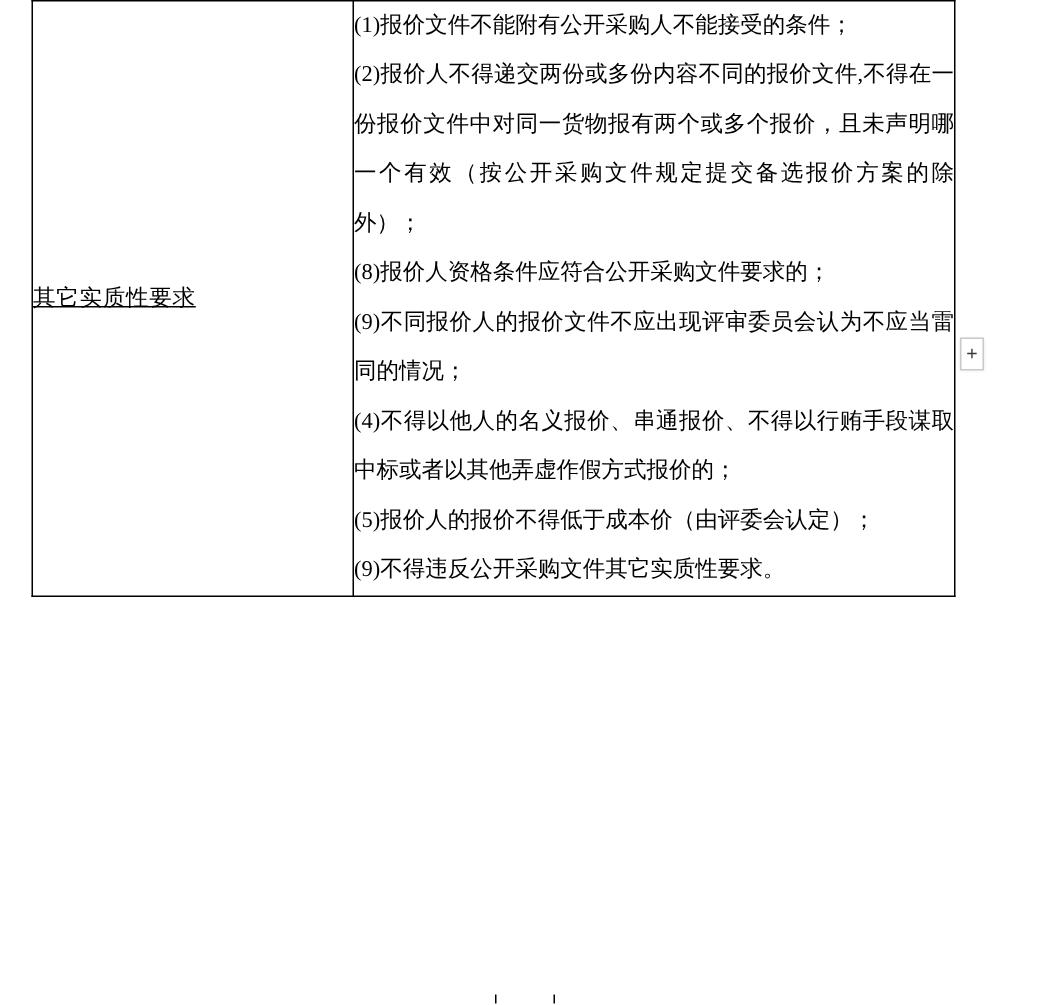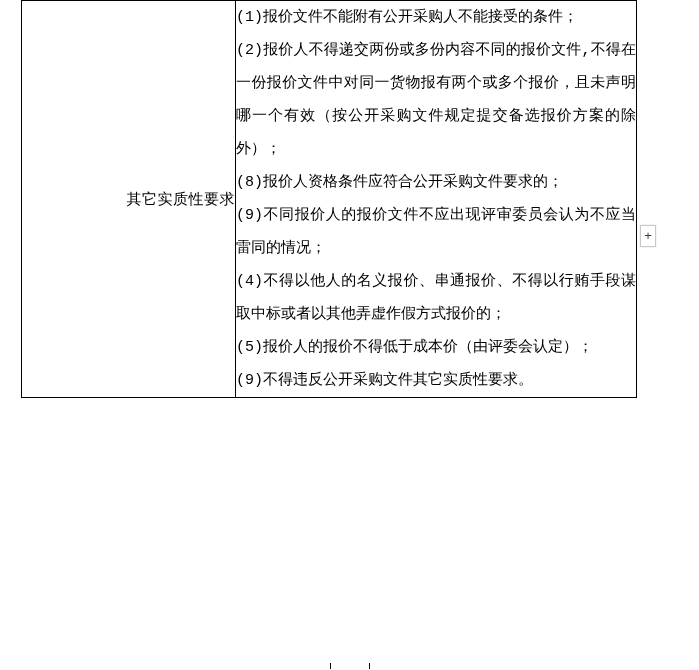--- a/index.html
+++ b/index.html
@@ -54,7 +54,6 @@
     text-justify: inter-ideograph;
     margin: 0;
     letter-spacing: 0px;
-    font-family: Liberation Mono, monospace;
   }
   
   .plus-control {

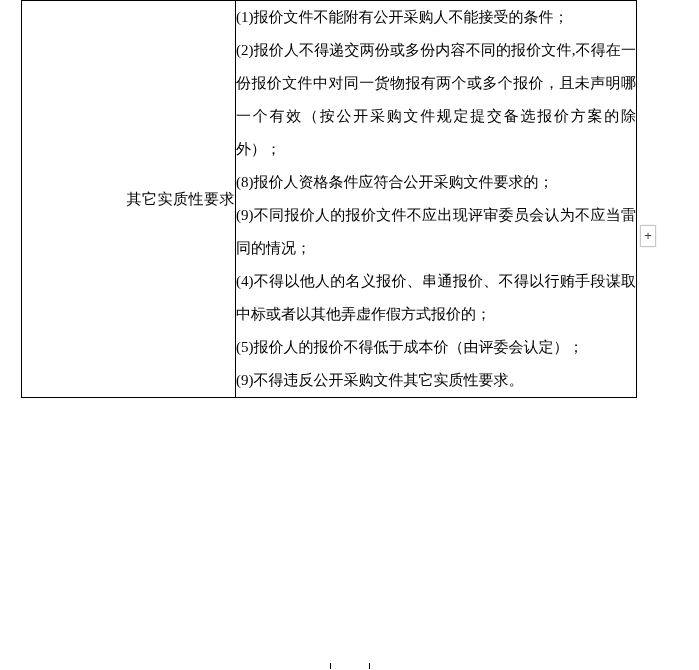--- a/index.html
+++ b/index.html
@@ -37,10 +37,11 @@
   }
   .cell-label {
     width: 213px;
-    text-align: right;
+    text-align: left;
     font-size: 15px;
     line-height: 30px;
     letter-spacing: 0.5px;
+    text-decoration: underline;
   }
   .cell-content {
     width: 400px;

